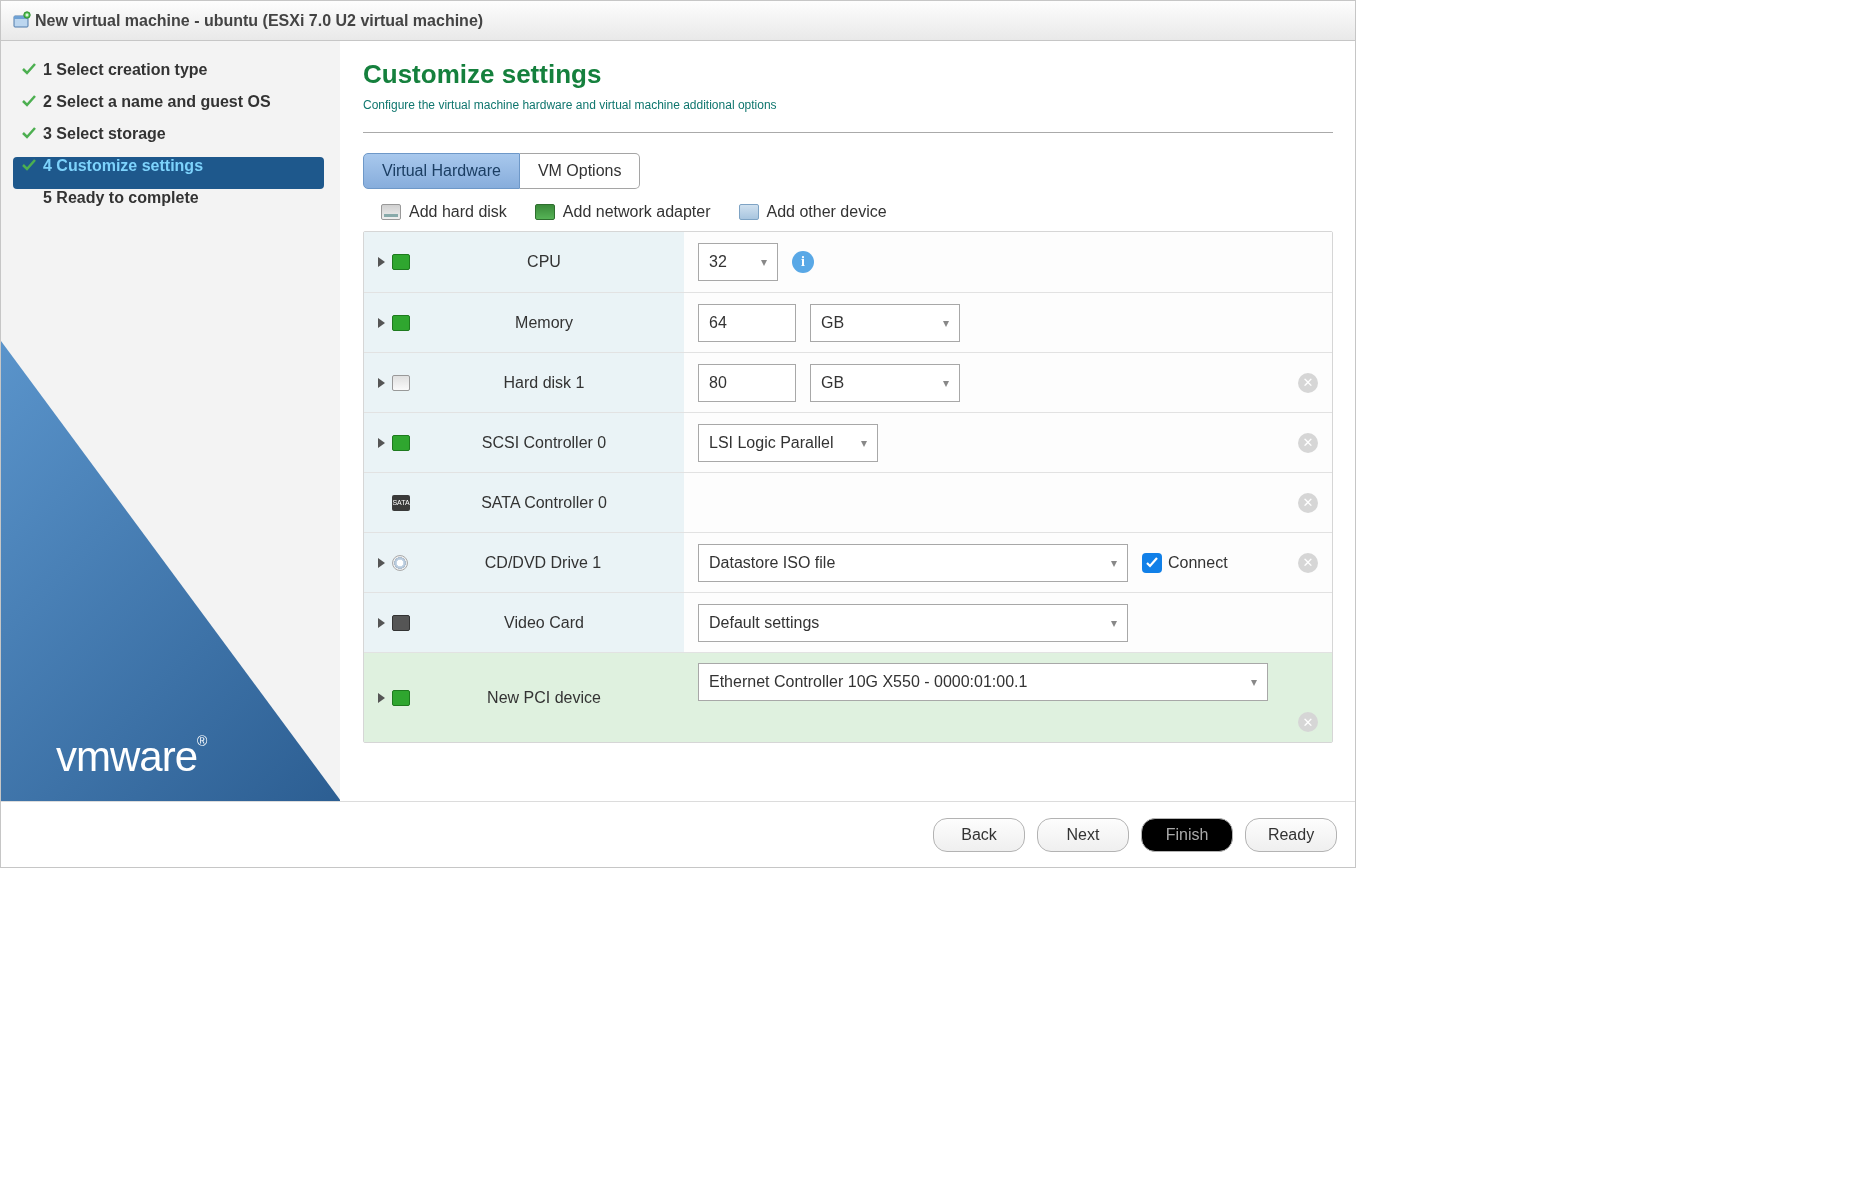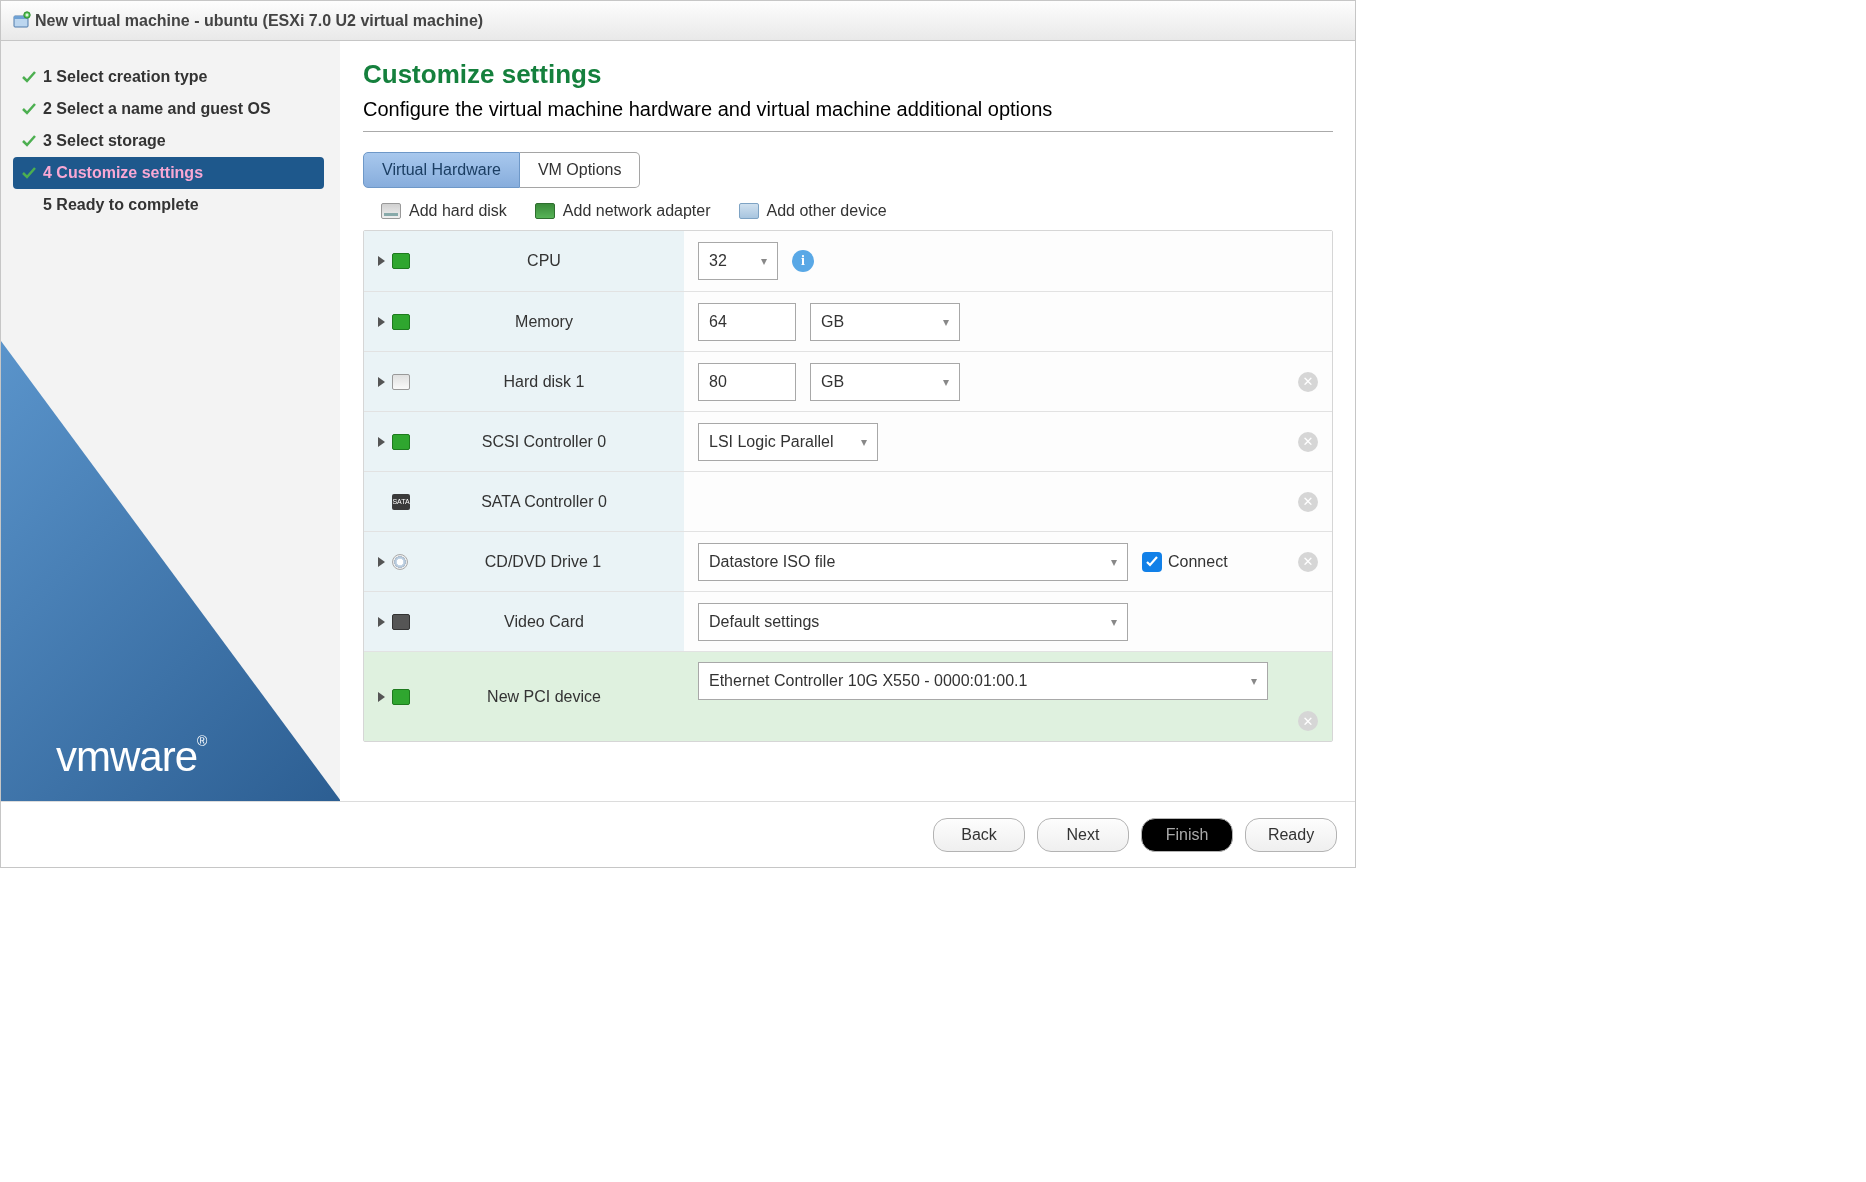--- a/index.html
+++ b/index.html
@@ -22,7 +22,7 @@
   .vmware-logo .reg { font-size:14px; vertical-align:top; }
 
   .steps { list-style:none; margin:0; padding:10px 0 0 12px; }
-  .step { display:flex; align-items:center; height:32px; font-size:16px; font-weight:bold; color:#333; padding:0 8px; border-radius:4px; margin-right:16px;}
+  .step { display:flex; align-items:flex-start; height:32px; font-size:16px; font-weight:bold; color:#333; padding:0 8px; border-radius:4px; margin-right:16px;}
   .step.done { color:#333; }
   .step.active { background:#1e588c; color:#f9a8d4; }
   .step-check { width:16px; height:16px; margin-right:6px; display:inline-flex; align-items:center; justify-content:center; }

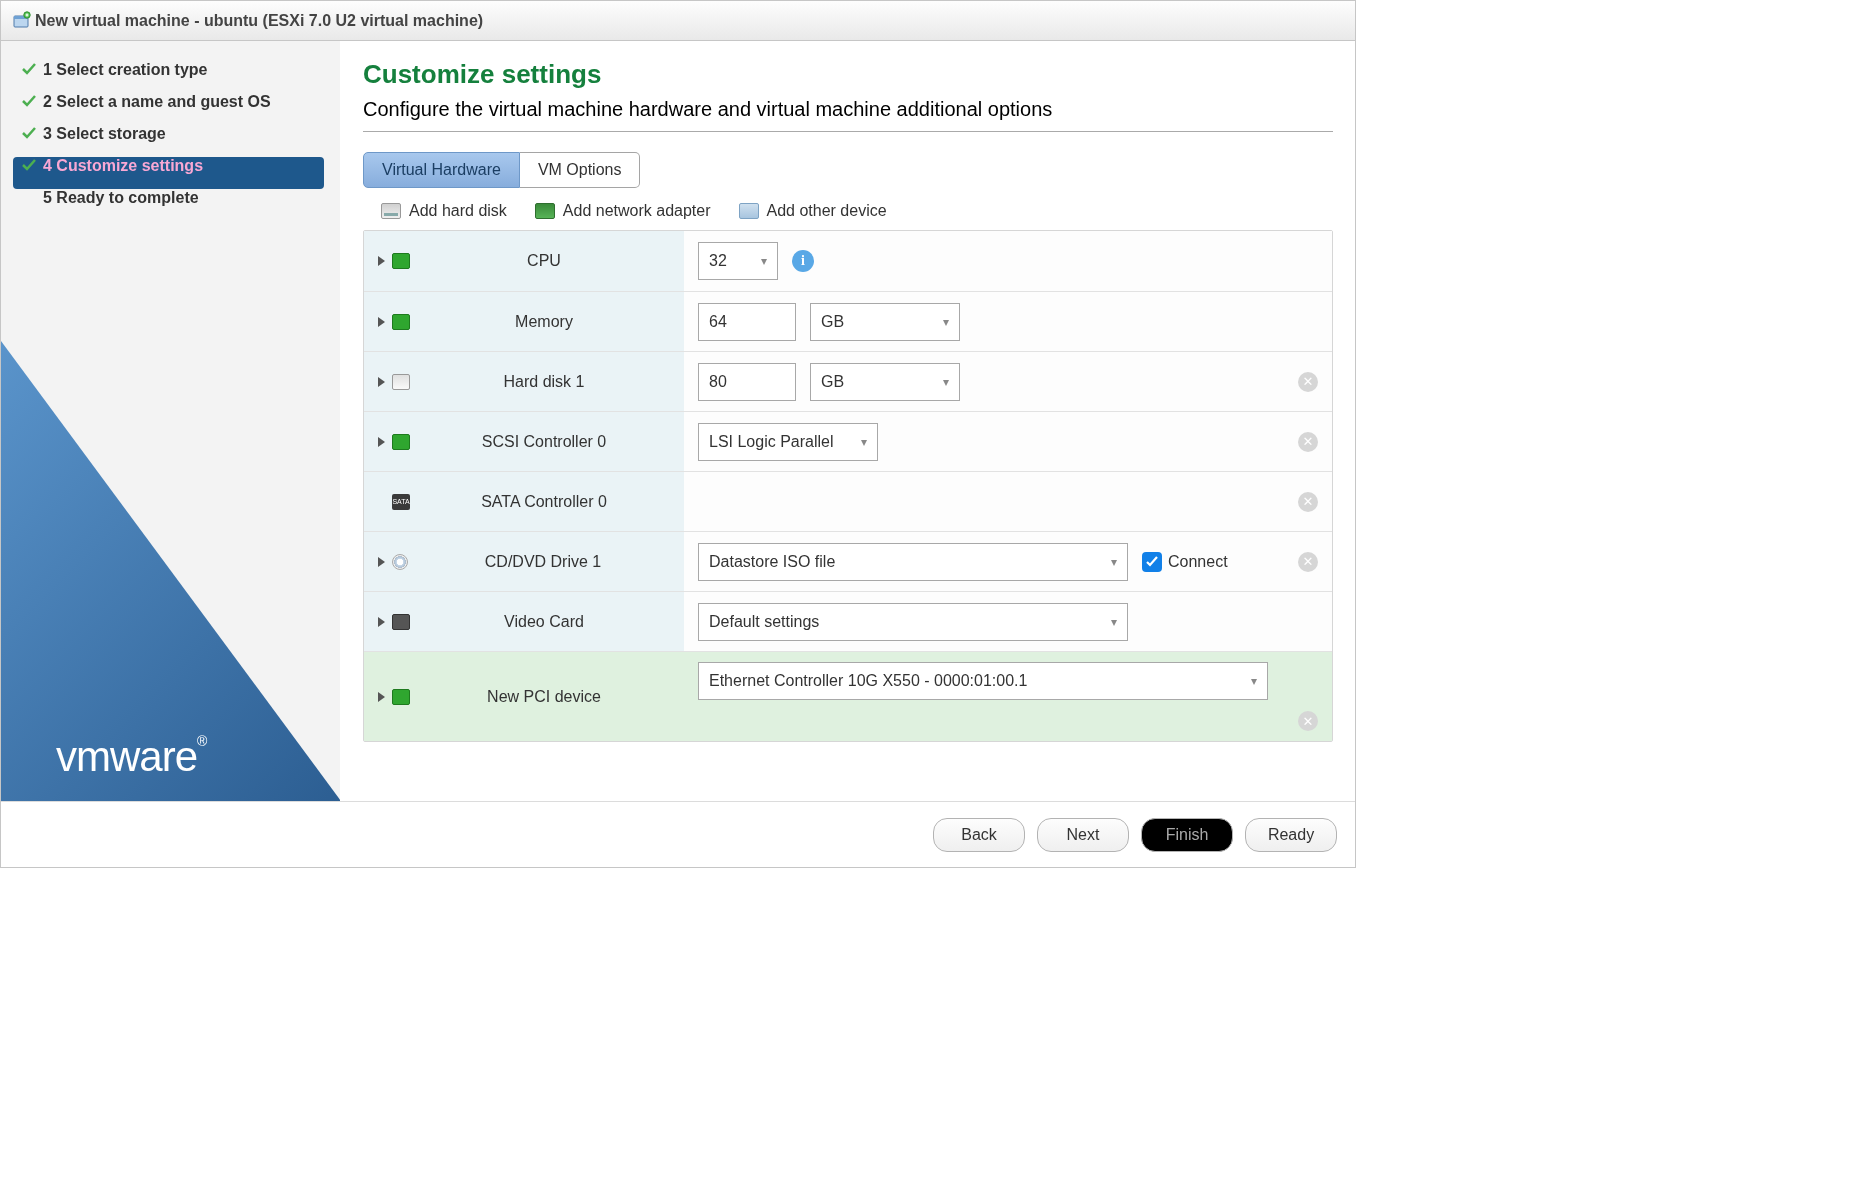--- a/index.html
+++ b/index.html
@@ -31,7 +31,7 @@
 
   .main { flex:1; background:#fff; padding:18px 22px 0 22px; display:flex; flex-direction:column; }
   .heading { font-size:26px; font-weight:bold; color:#15803d; margin:0 0 8px 0; }
-  .subheading { font-size:20px; color:#000000; margin:0 0 10px 0; }
+  .subheading { font-size:12px; color:#0f766e; margin:0 0 20px 0; }
   .hr { border:none; border-top:1px solid #aaa; margin:0 0 20px 0; }
 
   .tabs { display:flex; }

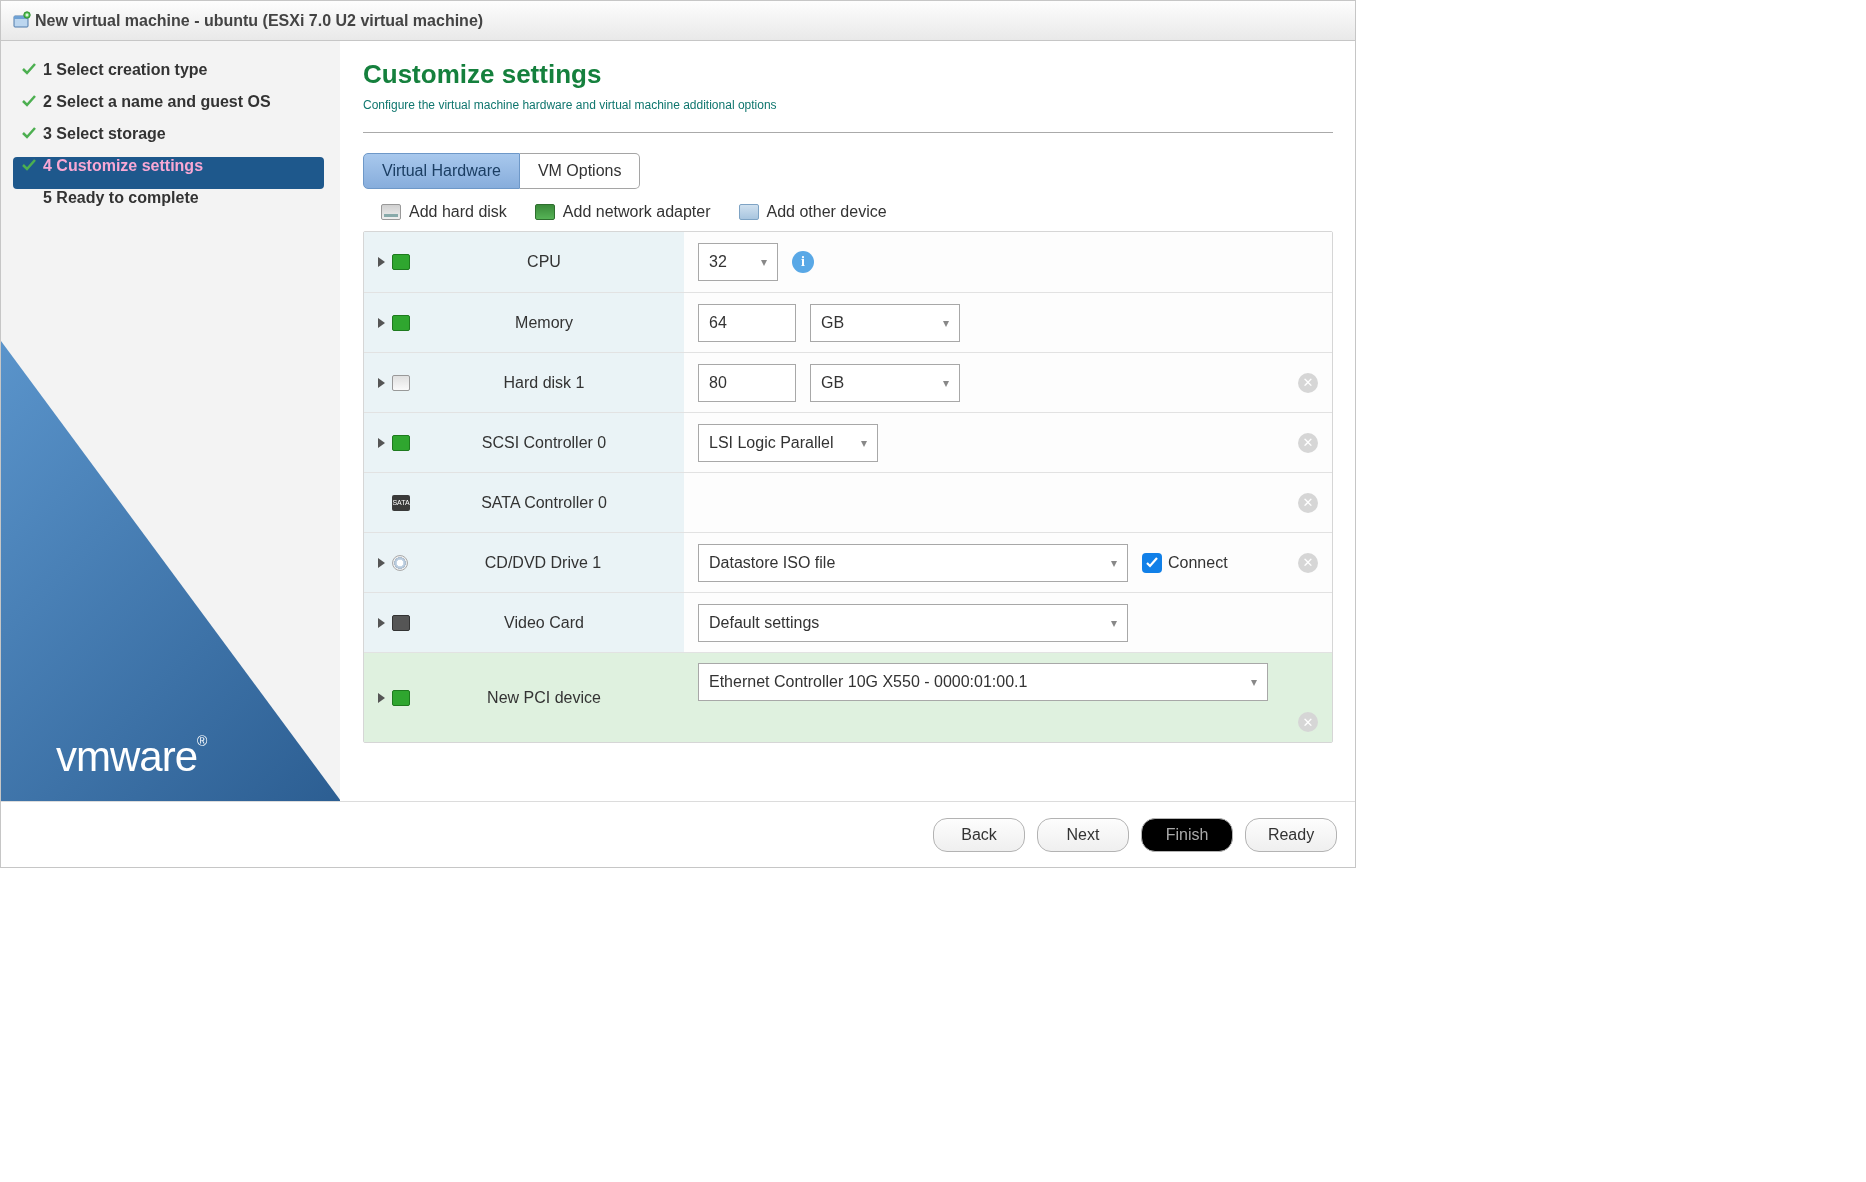--- a/index.html
+++ b/index.html
@@ -24,7 +24,7 @@
   .steps { list-style:none; margin:0; padding:10px 0 0 12px; }
   .step { display:flex; align-items:flex-start; height:32px; font-size:16px; font-weight:bold; color:#333; padding:0 8px; border-radius:4px; margin-right:16px;}
   .step.done { color:#333; }
-  .step.active { background:#1e588c; color:#f9a8d4; }
+  .step.active { background:#1e588c; color:#7dd3fc; }
   .step-check { width:16px; height:16px; margin-right:6px; display:inline-flex; align-items:center; justify-content:center; }
   .step-check svg { width:16px; height:16px; }
   .step-spacer { width:16px; margin-right:6px; }

